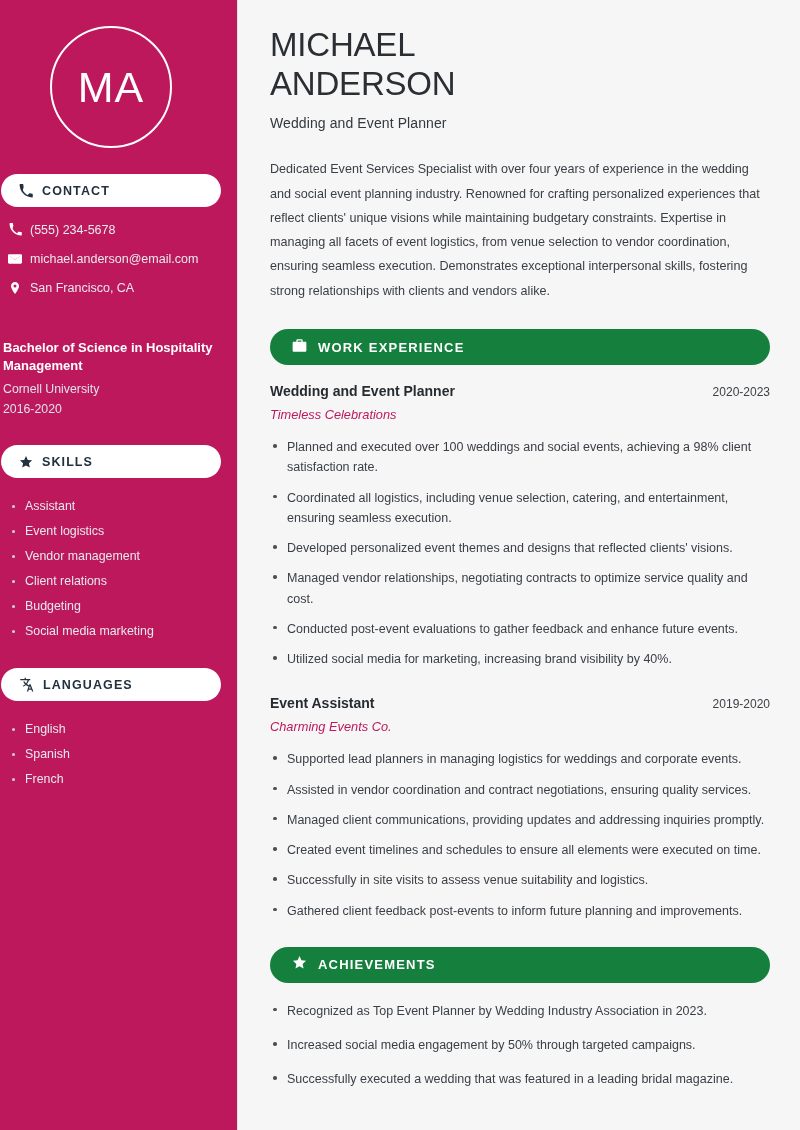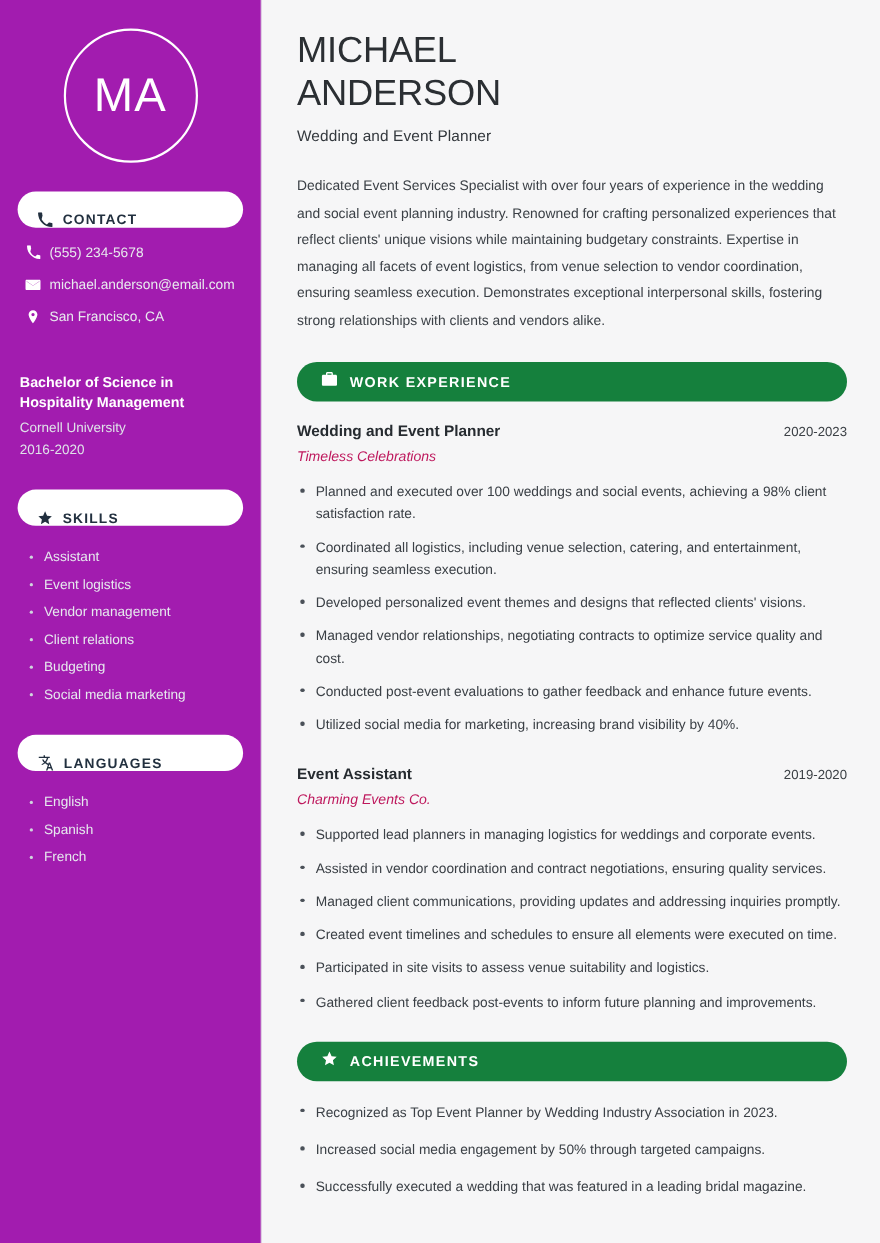--- a/index.html
+++ b/index.html
@@ -28,9 +28,9 @@
   .sidebar {
     width: 238px;
     flex: 0 0 238px;
-    background: #a21caf;
+    background: #be185d;
     color: #ffffff;
-    padding: 22px 16px 20px 16px;
+    padding: 22px 16px 20px 1px;
     border-right: 1px solid #e3e4e6;
   }
 

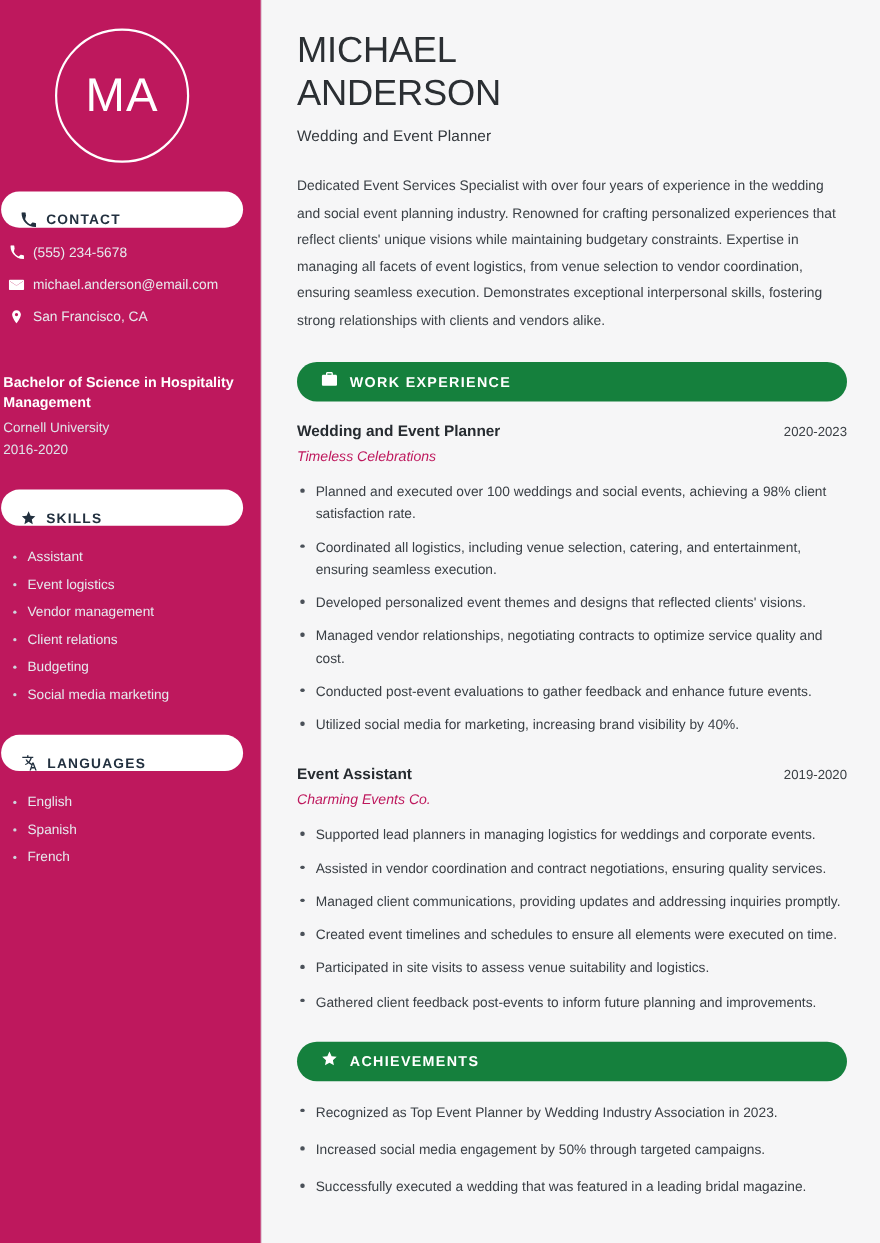--- a/index.html
+++ b/index.html
@@ -60,7 +60,7 @@
     border-radius: 999px;
     height: 33px;
     display: flex;
-    align-items: flex-end;
+    align-items: center;
     gap: 9px;
     padding: 0 18px;
     margin-bottom: 16px;

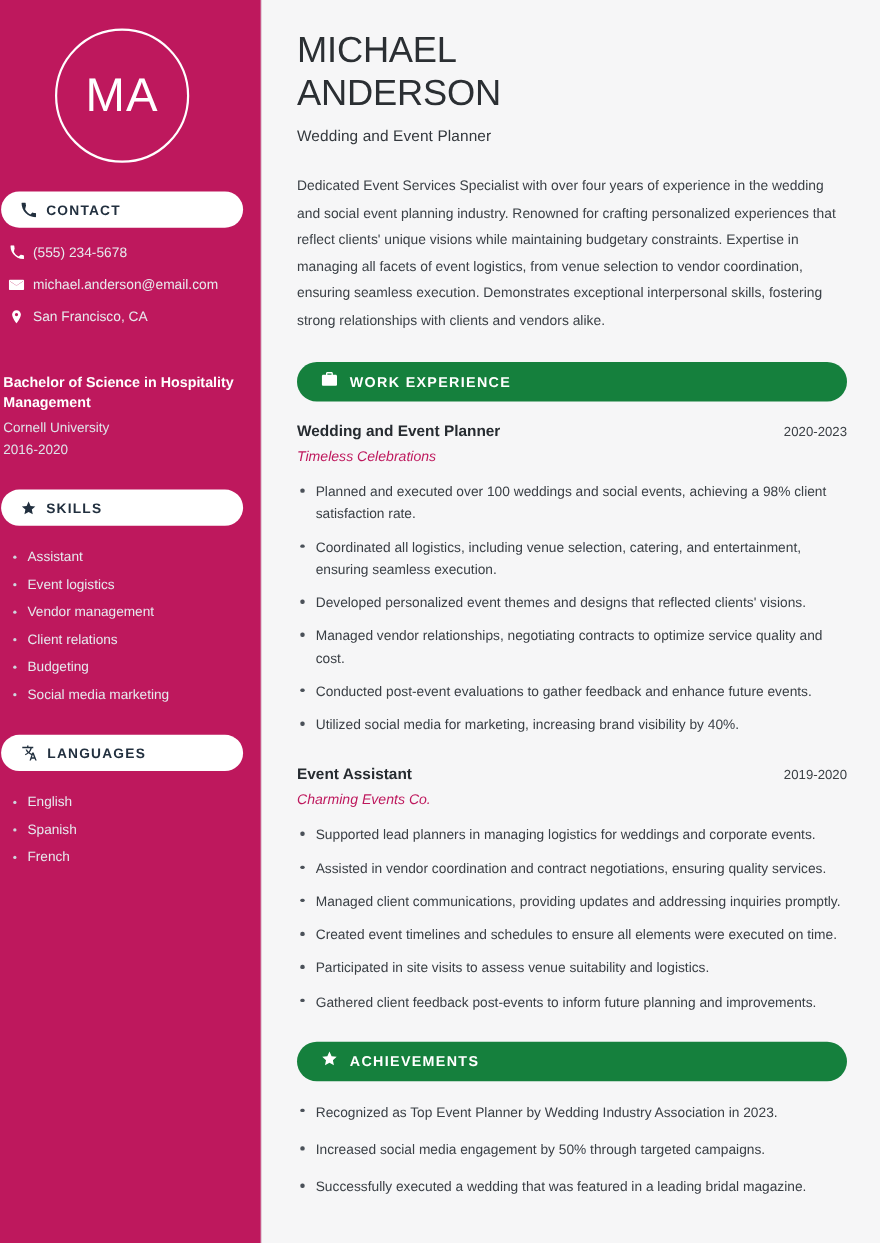--- a/index.html
+++ b/index.html
@@ -351,7 +351,7 @@
         <li>Assisted in vendor coordination and contract negotiations, ensuring quality services.</li>
         <li>Managed client communications, providing updates and addressing inquiries promptly.</li>
         <li>Created event timelines and schedules to ensure all elements were executed on time.</li>
-        <li>Participated in site visits to assess venue suitability and logistics.</li>
+        <li>Successfully in site visits to assess venue suitability and logistics.</li>
         <li>Gathered client feedback post-events to inform future planning and improvements.</li>
       </ul>
     </div>

